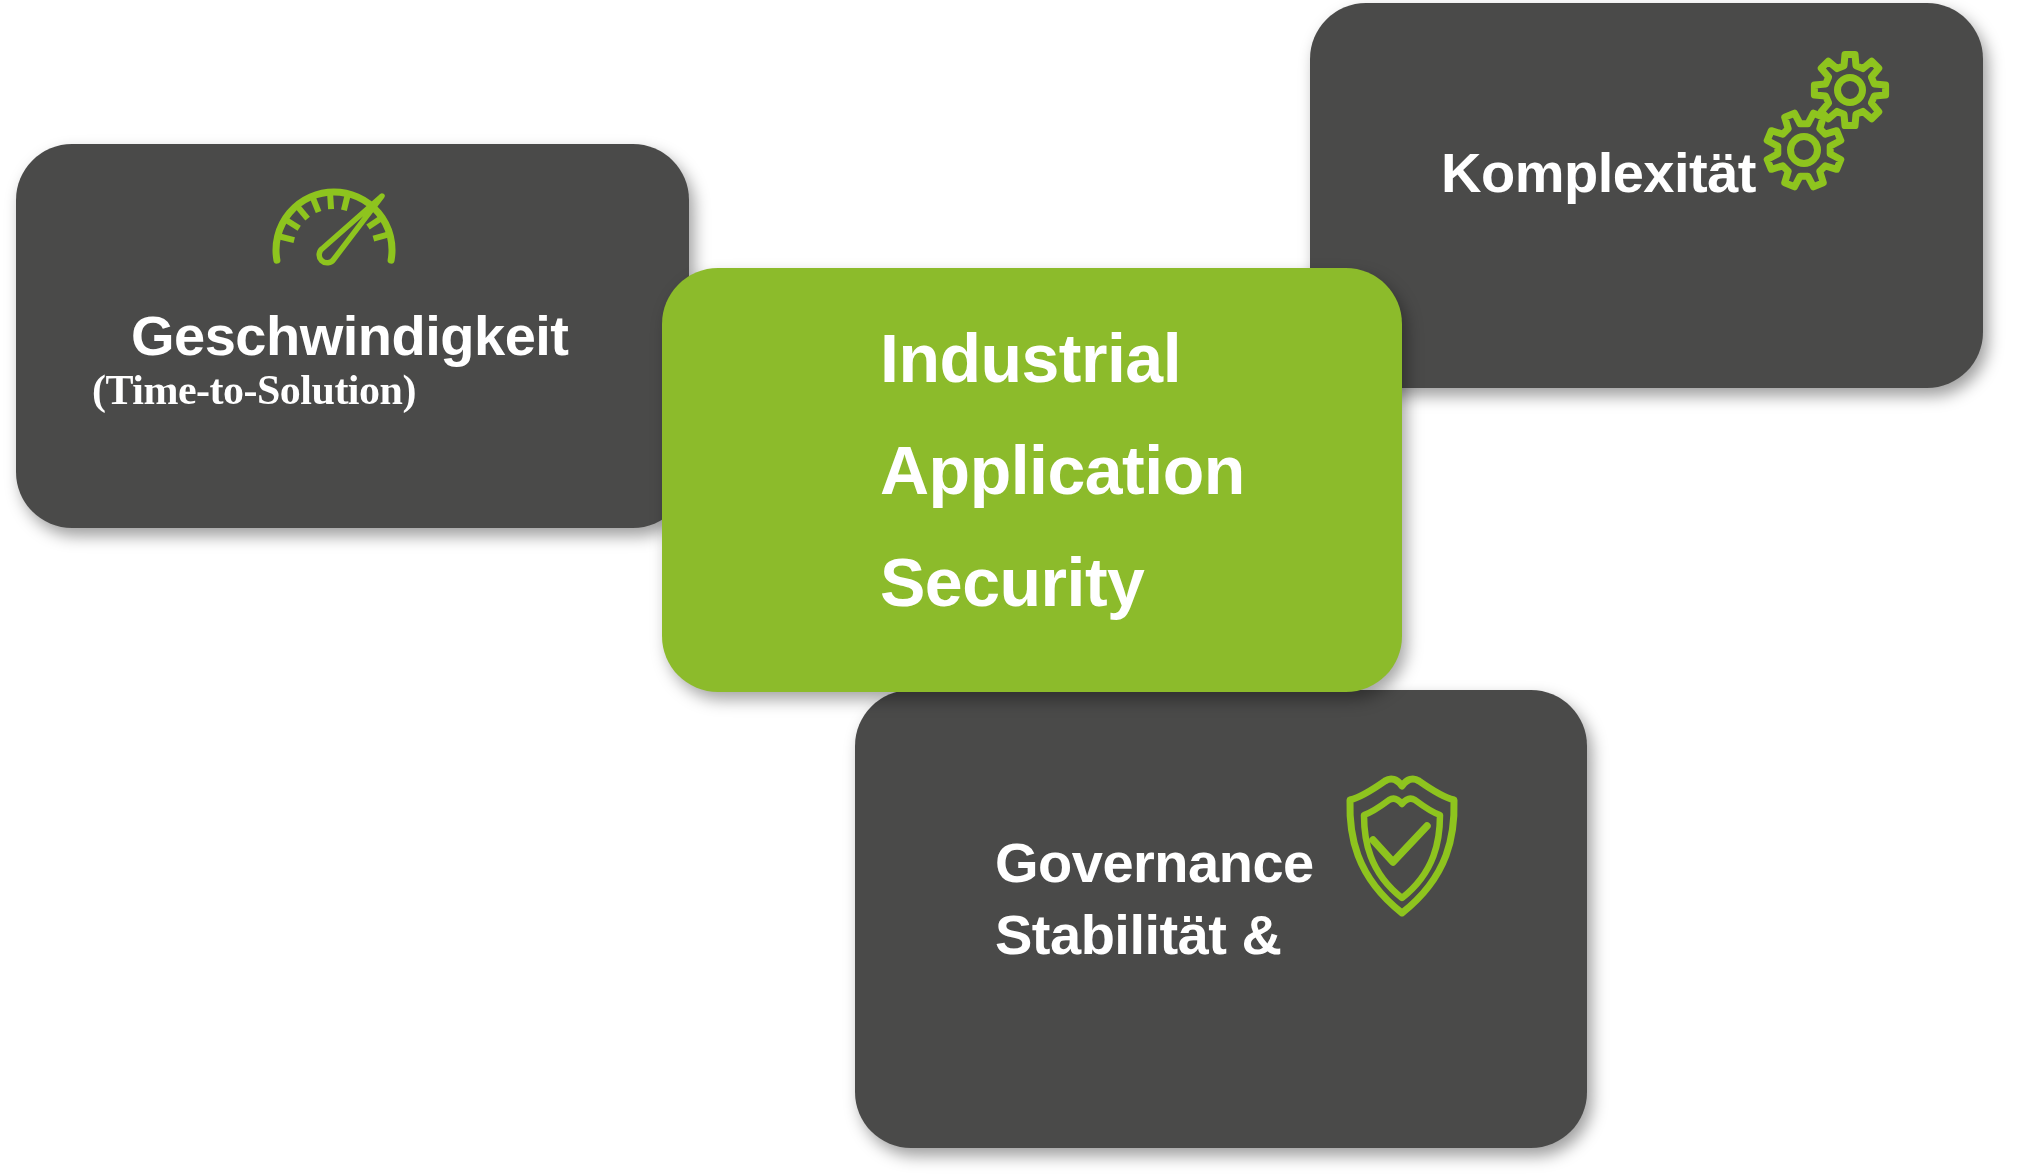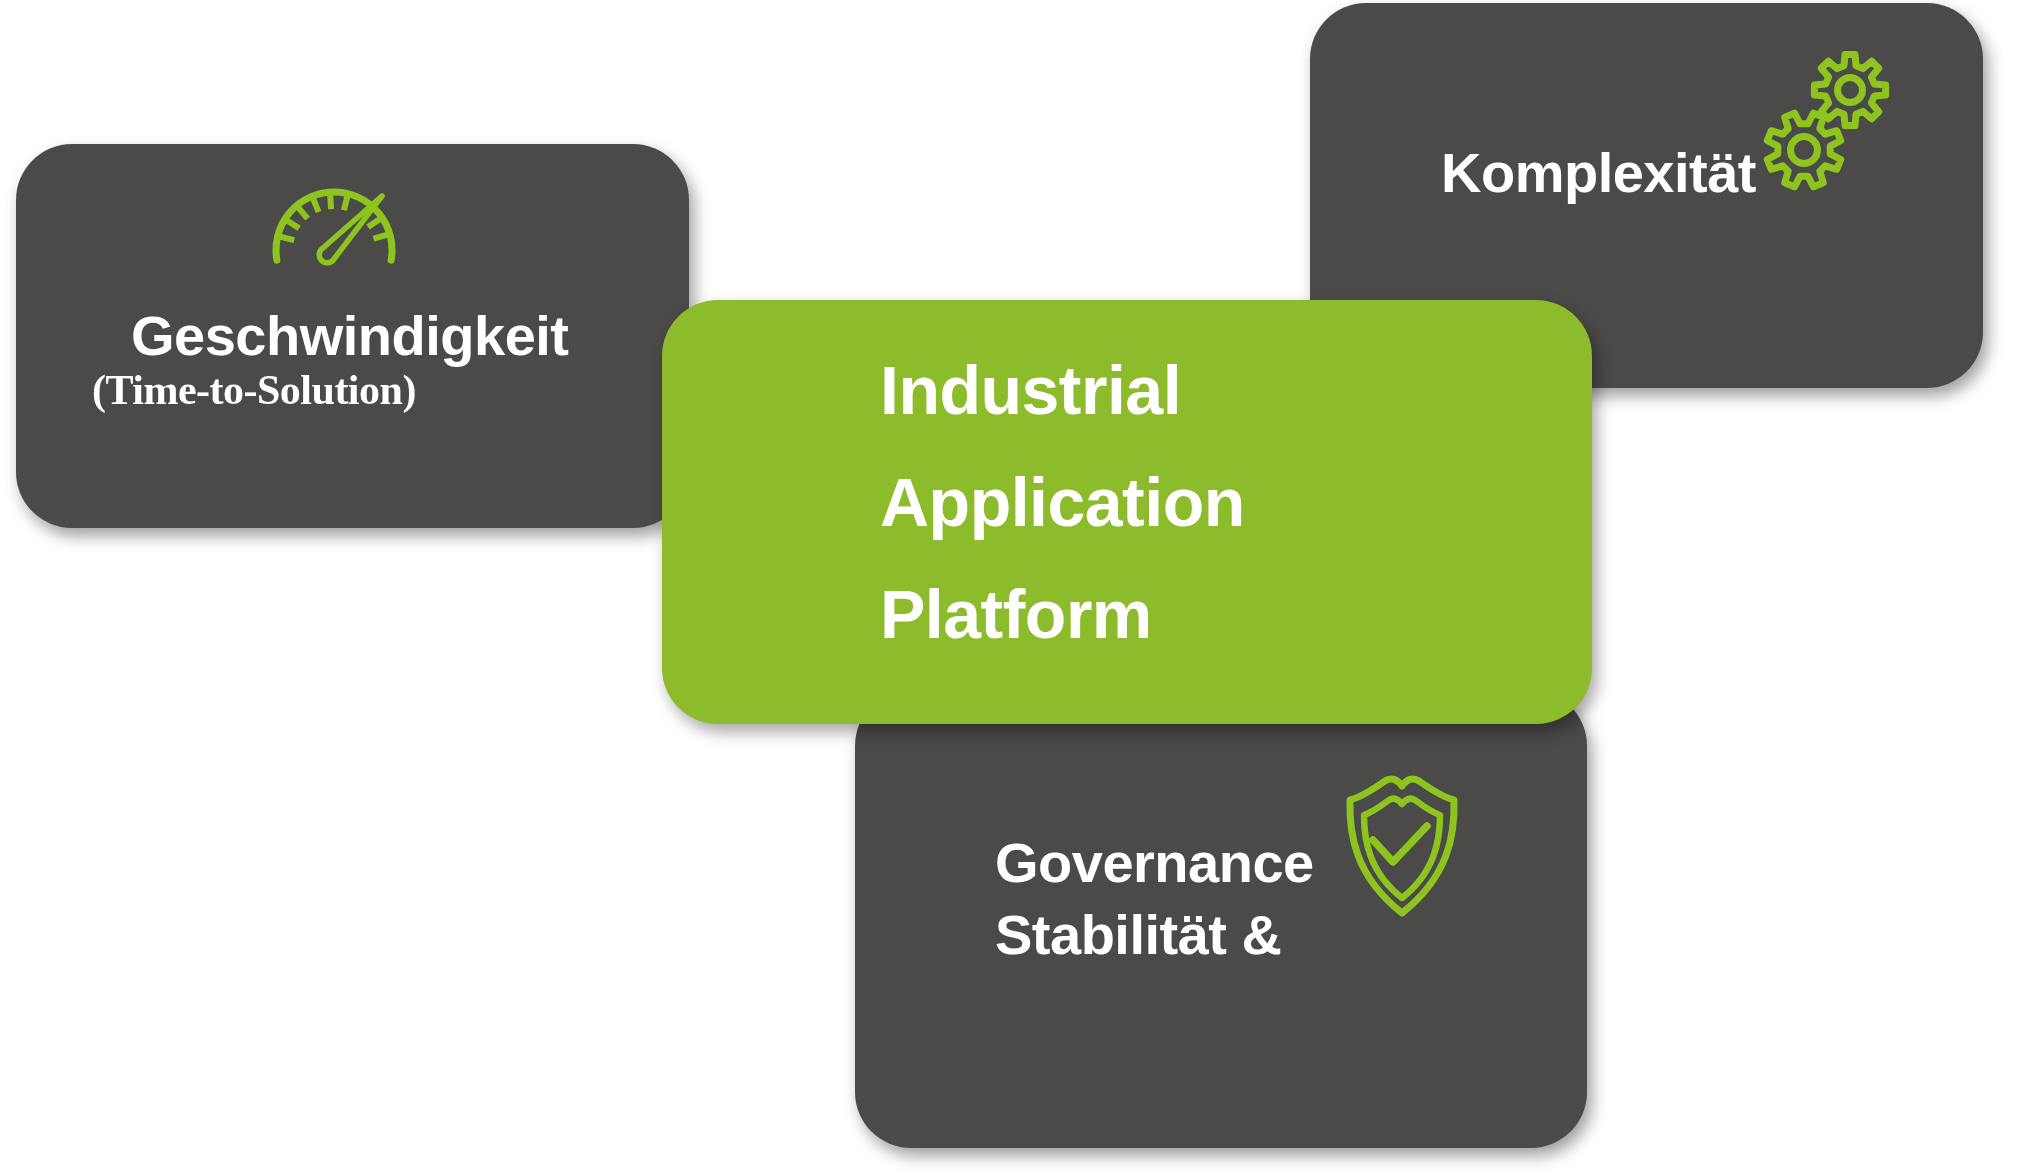--- a/index.html
+++ b/index.html
@@ -68,7 +68,7 @@
   <div class="abs title" style="left:99px;top:142px;margin-left:32px;">Komplexität</div>
 </div>
 
-<div class="card-green" style="left:662px;top:300px;width:930px;height:424px;">
+<div class="card-green" style="left:662px;top:268px;width:740px;height:424px;">
   <div class="abs platform-text" style="left:218px;top:34px;">
     <div class="line">Industrial</div>
     <div class="line">Application</div>

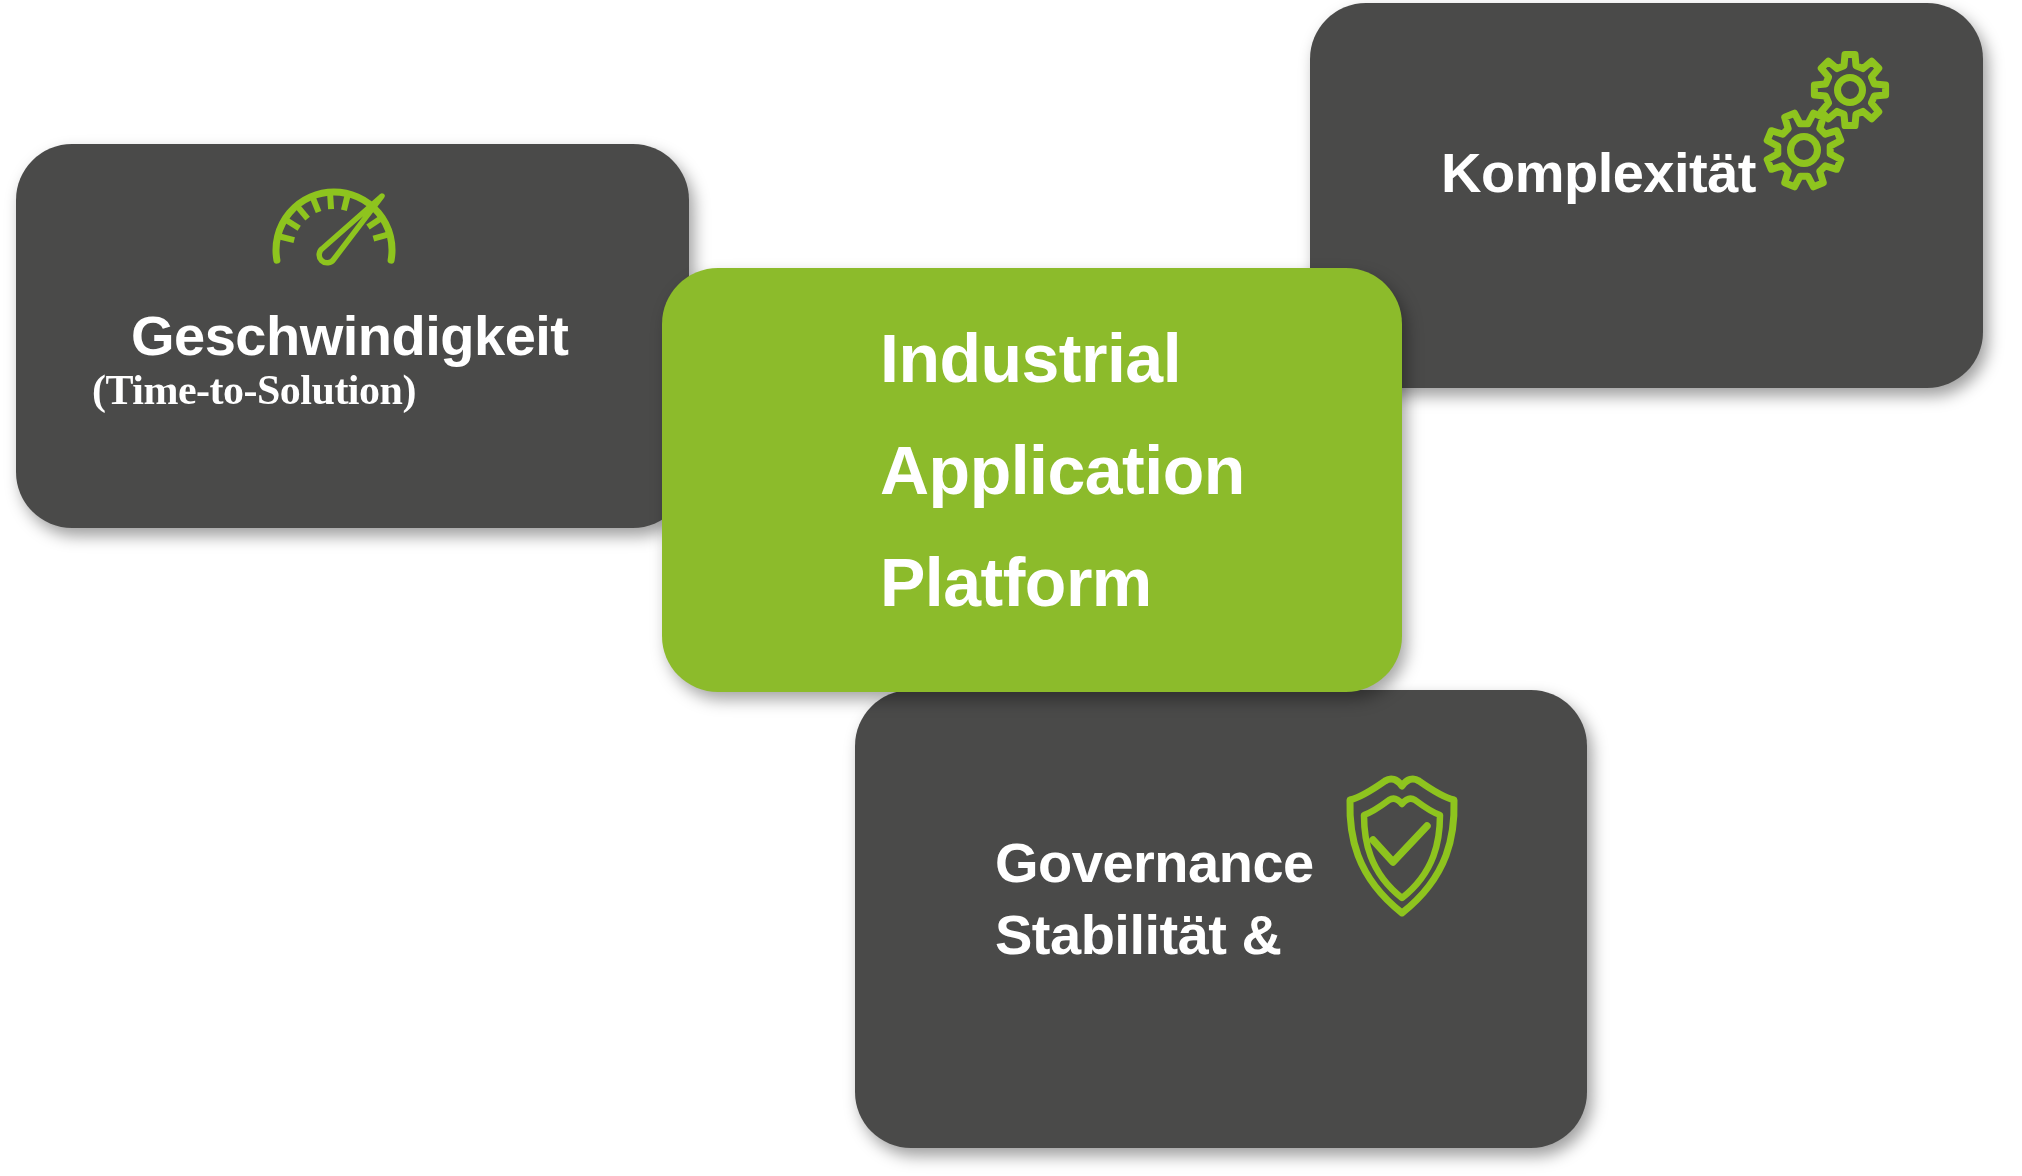--- a/index.html
+++ b/index.html
@@ -72,7 +72,7 @@
   <div class="abs platform-text" style="left:218px;top:34px;">
     <div class="line">Industrial</div>
     <div class="line">Application</div>
-    <div class="line">Platform</div>
+    <div class="line">Security</div>
   </div>
 </div>
 

